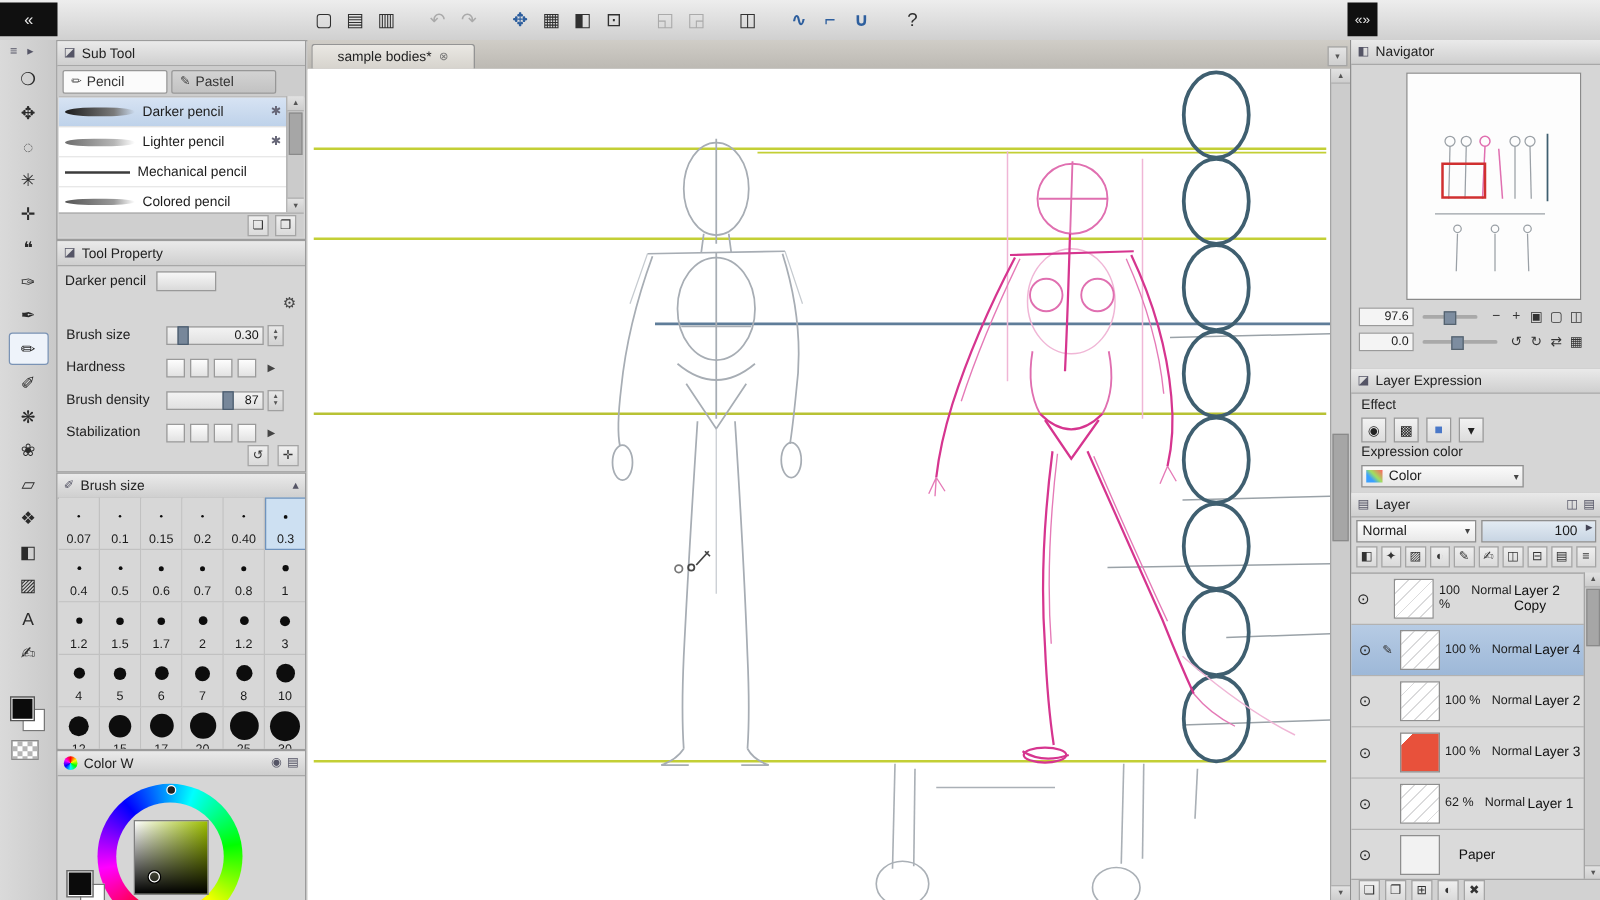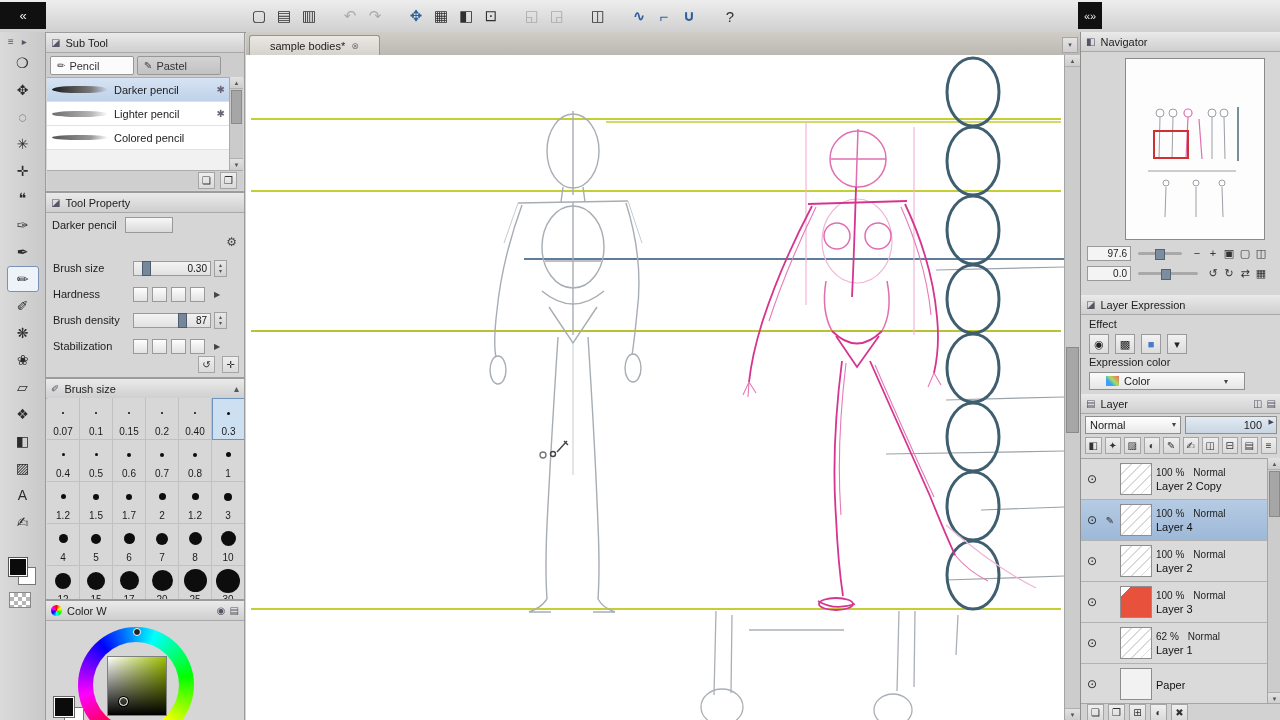--- a/index.html
+++ b/index.html
@@ -300,6 +300,10 @@
           <span class="st-gear">✱</span>
         </div>
         <div class="st-item">
+          <span class="stroke s2"></span>
+          <span class="st-label">Mechanical pencil</span>
+        </div>
+        <div class="st-item">
           <span class="stroke s3"></span>
           <span class="st-label">Colored pencil</span>
         </div>

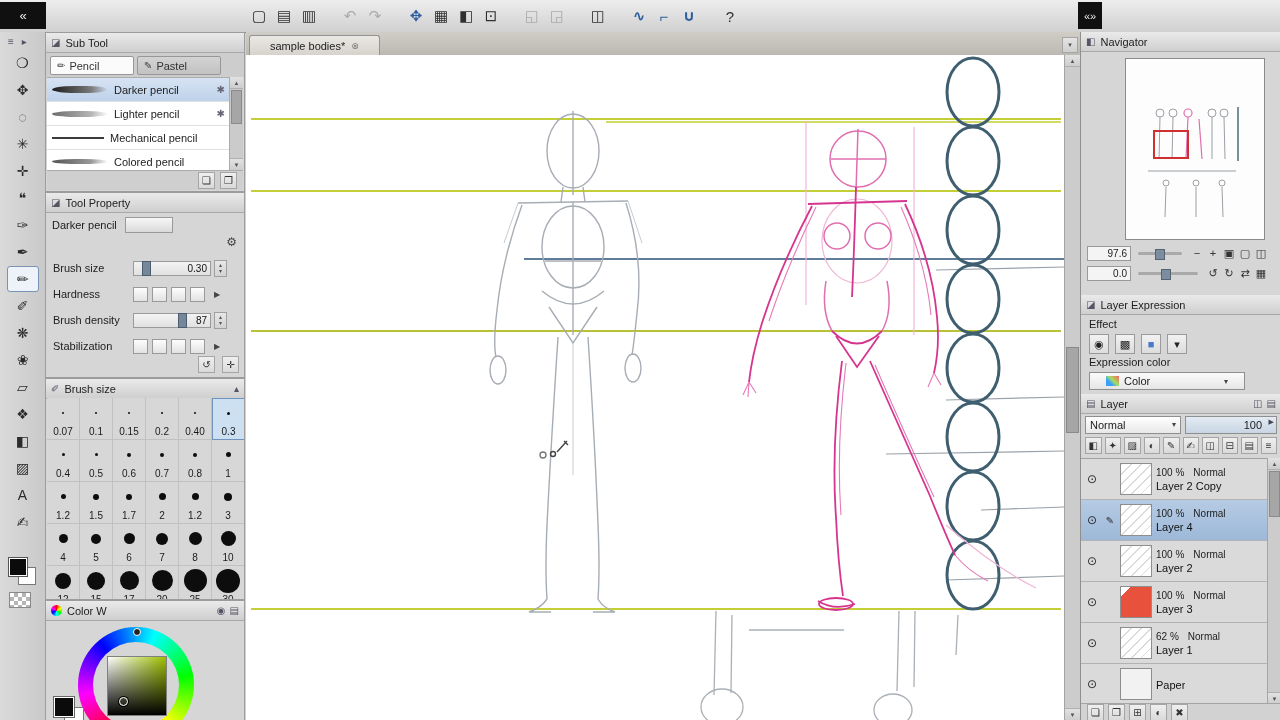--- a/index.html
+++ b/index.html
@@ -144,7 +144,7 @@
   .ei.blue{color:#4a78c8}
   .lp-dropdown{position:absolute;left:8px;top:77px;width:122px;height:16px;
                background:linear-gradient(#fbfbfb,#e6e6e6);border:1px solid #8f8f8f;
-               display:flex;align-items:center;gap:5px;padding:0 16px;font-size:11px}
+               display:flex;align-items:center;gap:5px;padding:0 3px;font-size:11px}
   .lp-swatch{width:13px;height:10px;background:linear-gradient(45deg,#3aa0ff 30%,#a0e060 55%,#ff6060)}
   .lp-dd-arrow{margin-left:auto;font-size:8px;color:#444}
 

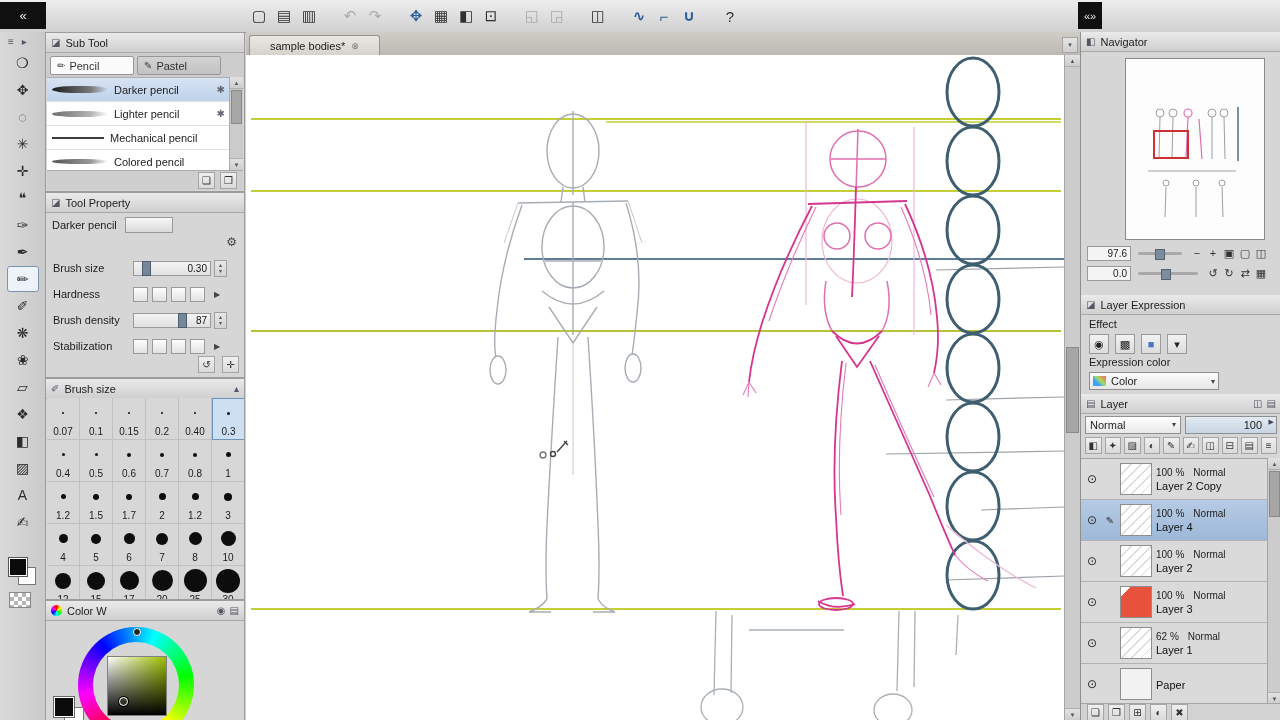--- a/index.html
+++ b/index.html
@@ -169,7 +169,7 @@
   .l-thumb.sketch{background:#fff repeating-linear-gradient(135deg,rgba(90,90,95,0.22) 0 1px,transparent 1px 7px)}
   .l-thumb.red{background:linear-gradient(135deg,#fff 16%,#e8513b 16%)}
   .l-thumb.paper{background:#f2f2f2}
-  .l-text{display:flex;flex-direction:column;gap:2px;overflow:hidden}
+  .l-text{display:flex;flex-direction:row;gap:2px;overflow:hidden}
   .l-line1{display:flex;gap:9px;font-size:10px;color:#1d1d1d}
   .l-name{font-size:11px;color:#111}
   .layer-scroll{position:absolute;right:0;top:64px;width:13px;bottom:16px;background:#cccccc;border-left:1px solid #a5a5a5}

